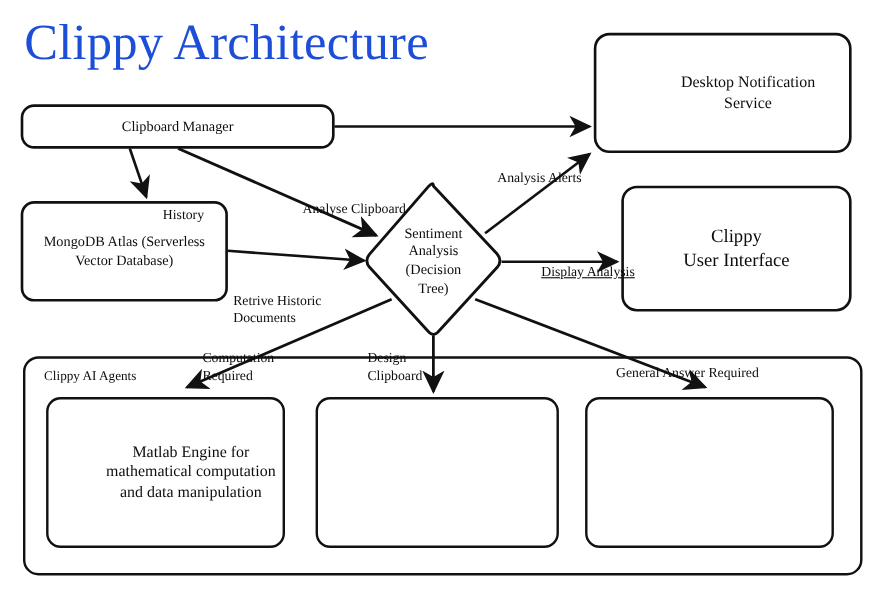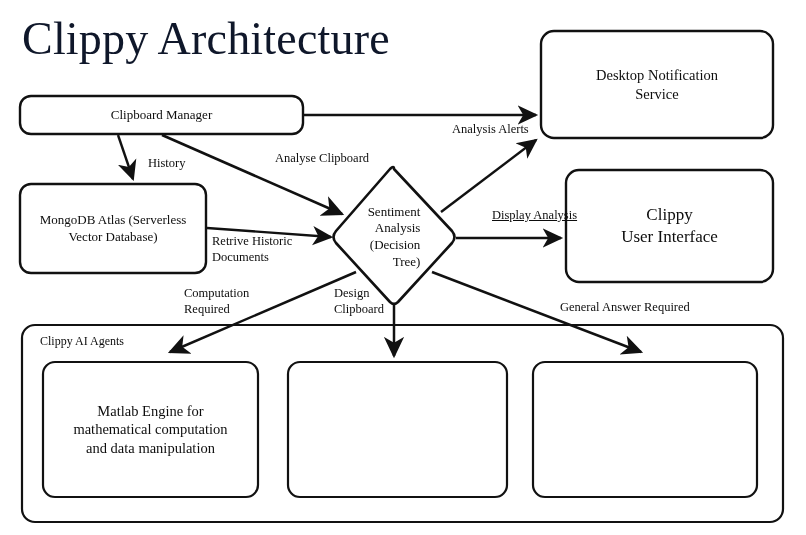--- a/index.html
+++ b/index.html
@@ -40,7 +40,7 @@
     top: 16px;
     font-size: 46px;
     letter-spacing: 0.2px;
-    color: #0f172a;
+    color: #1d4ed8;
     line-height: 1;
   }
   .edge-label {

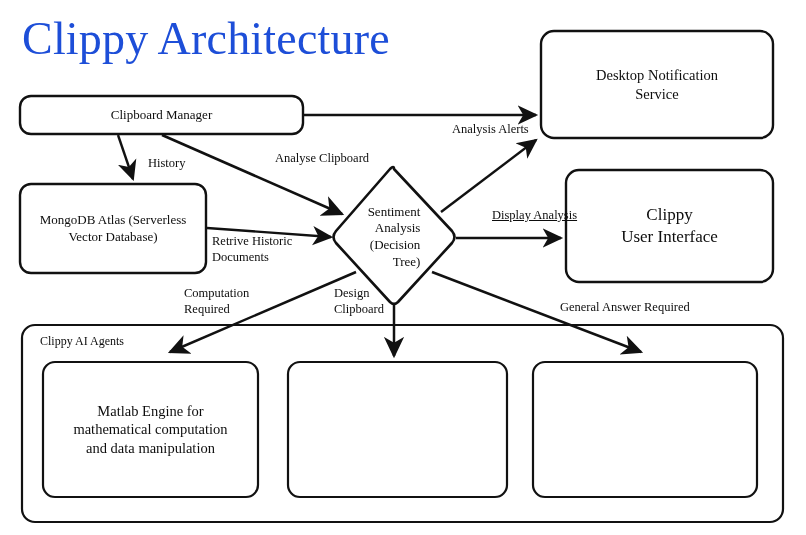--- a/index.html
+++ b/index.html
@@ -59,7 +59,7 @@
     pointer-events: none;
   }
   .fs-small { font-size: 13px; }
-  .fs-med   { font-size: 14.5px; }
+  .fs-med   { font-size: 14.5px; margin-left: 23px; }
   .fs-large { font-size: 17px; }
 </style>
 </head>

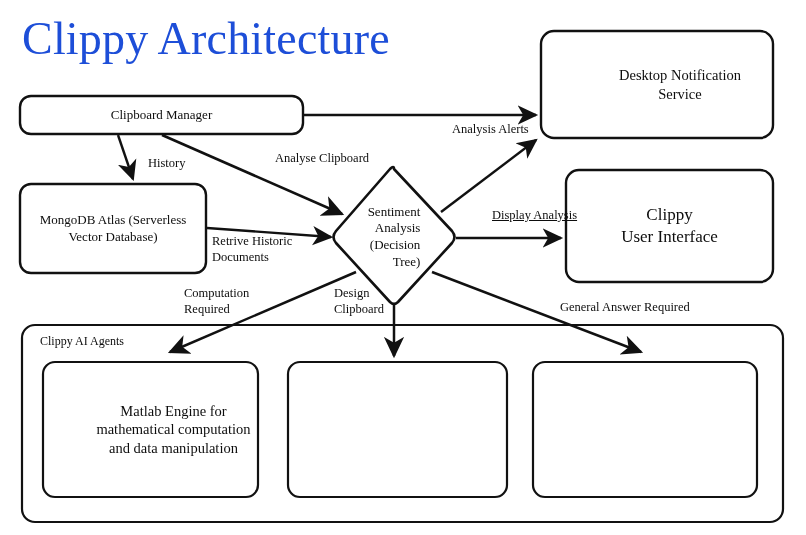--- a/index.html
+++ b/index.html
@@ -51,6 +51,7 @@
     text-align: left;
     white-space: pre-line;
     pointer-events: none;
+    margin-top: 32px;
   }
   .group-label {
     position: absolute;

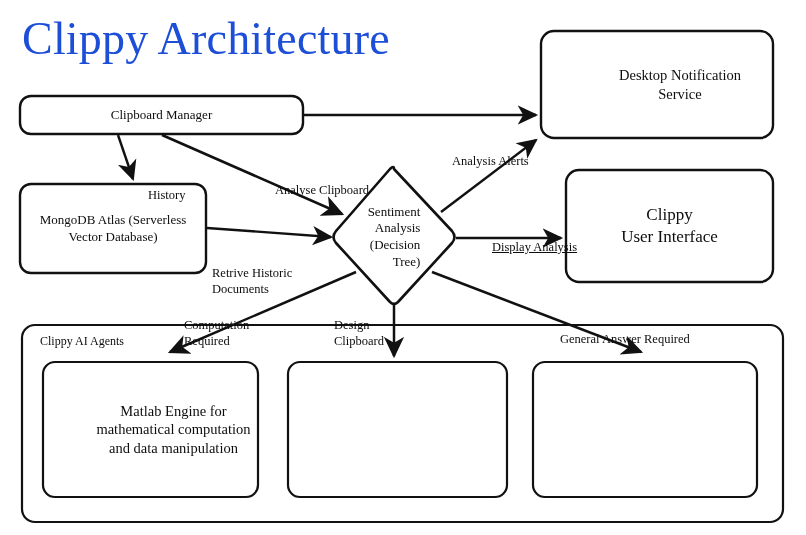--- a/index.html
+++ b/index.html
@@ -123,7 +123,7 @@
 
   <div class="node-label fs-small" style="left:20px; top:96px; width:283px; height:38px;">Clipboard Manager</div>
 
-  <div class="node-label fs-small" style="left:344px; top:172px; width:100px; height:130px;text-align:right;">Sentiment
+  <div class="node-label fs-small" style="left:344px; top:172px; width:100px; height:130px;">Sentiment
 Analysis
 (Decision
 Tree)</div>

